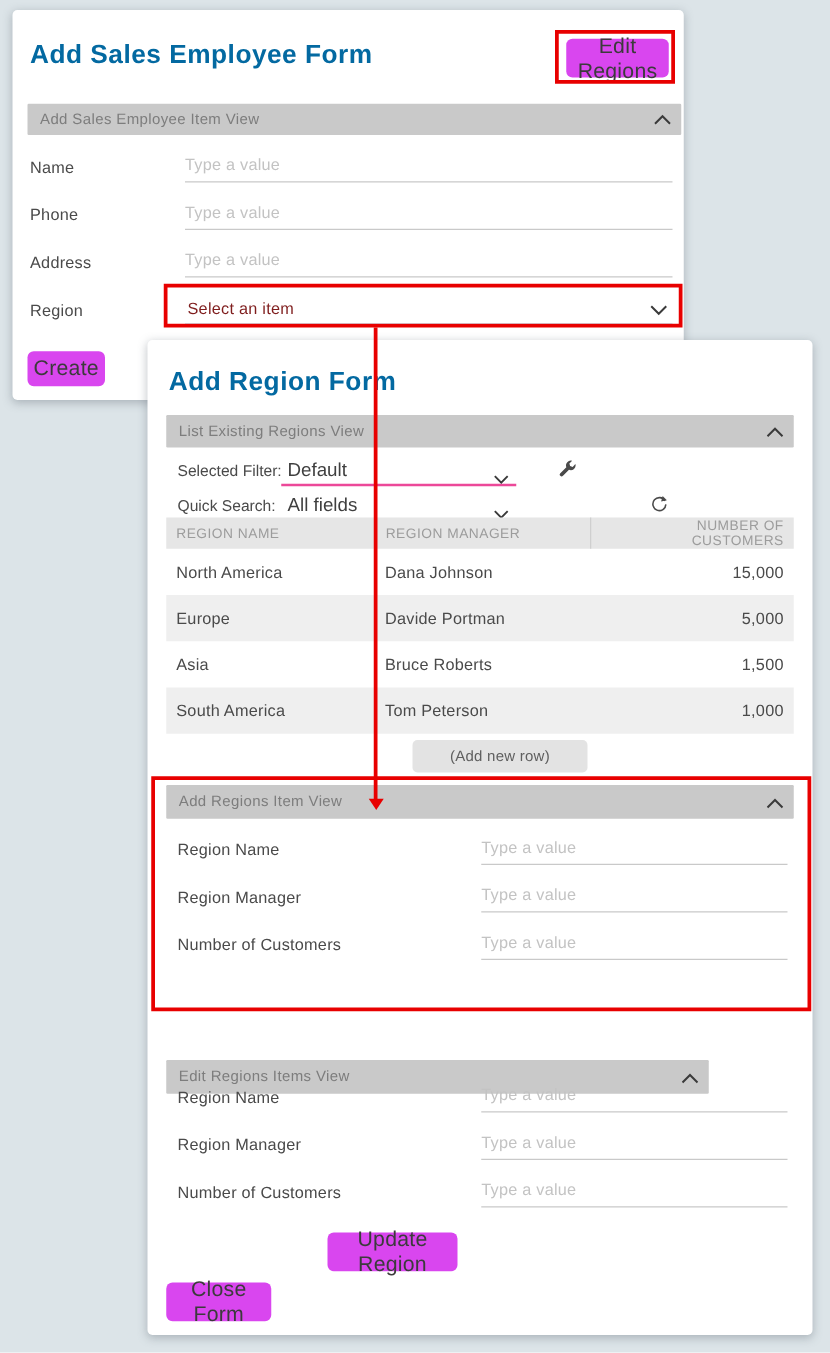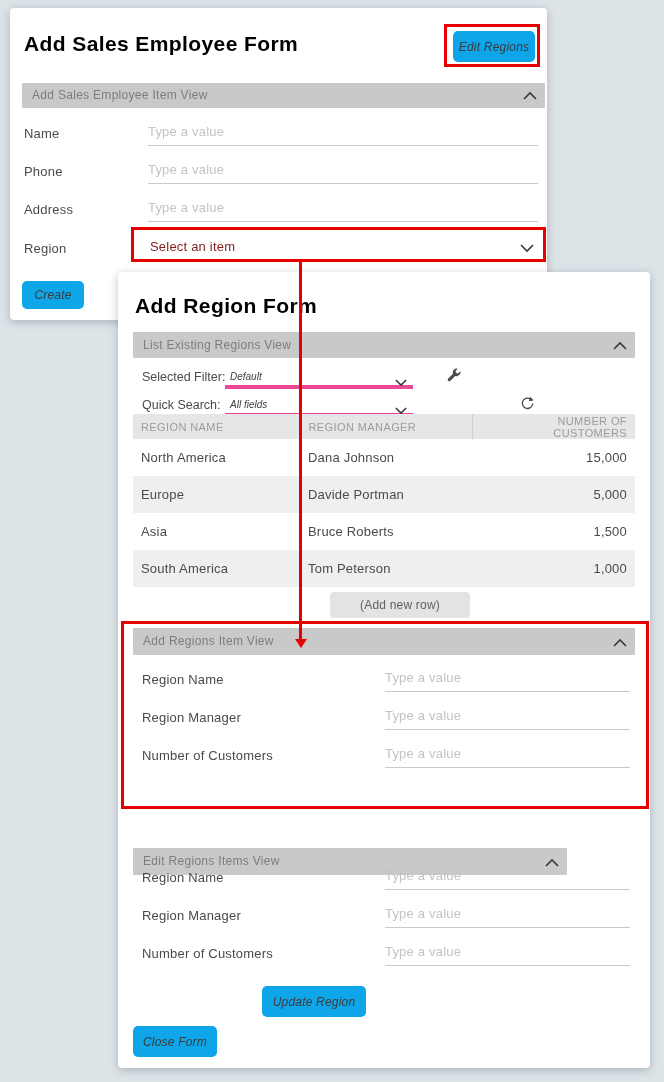--- a/index.html
+++ b/index.html
@@ -23,7 +23,7 @@
   .form-title {
     position:absolute;
     font-size:21px; font-weight:700; letter-spacing:.4px;
-    color:#000000;
+    color:#0369a1;
   }
   .section-header {
     position:absolute;

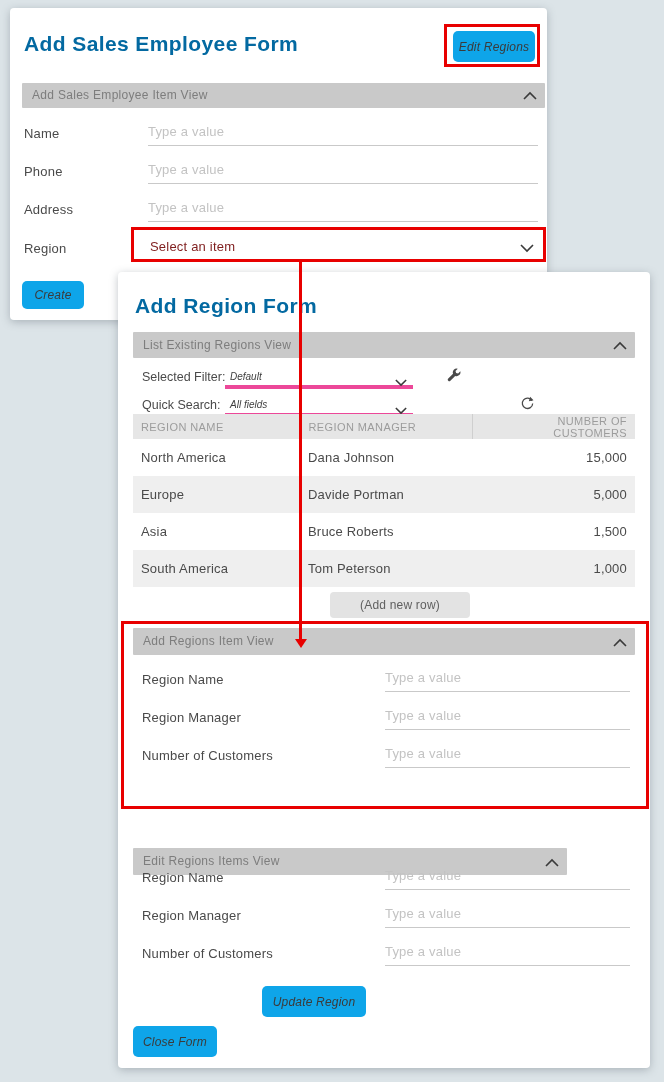--- a/index.html
+++ b/index.html
@@ -41,14 +41,13 @@
   }
   .gray-btn {
     position:absolute;
-    background:#0ea5e9;
+    background:#d946ef;
     color:#3b3b3b;
-    font-size:12px; letter-spacing:.2px;
+    font-size:17px; letter-spacing:.2px;
     border:none; border-radius:5px;
     display:flex; align-items:center; justify-content:center;
     cursor:pointer;
     font-family:"Liberation Sans", sans-serif;
-    font-style:italic;
   }
   .field-row { position:absolute; left:0; right:0; height:30px; }
   .field-label {

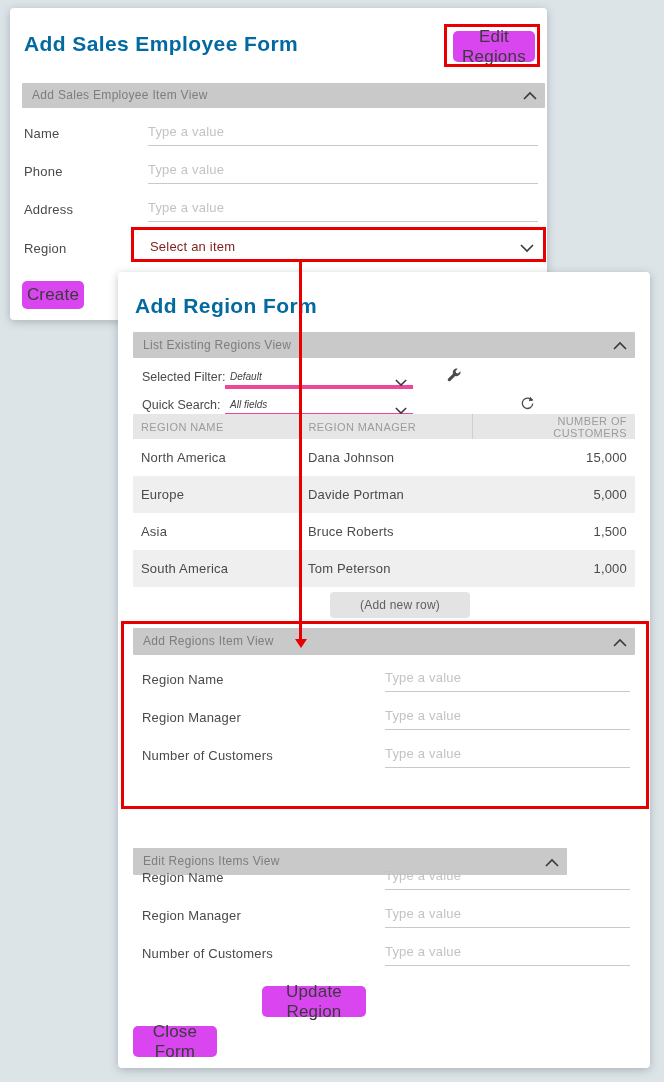--- a/index.html
+++ b/index.html
@@ -76,8 +76,8 @@
   .filter-label { position:absolute; left:24px; top:0; line-height:22px; color:#4a4a4a; }
   .filter-select {
     position:absolute; left:107px; top:0; width:188px; height:23px;
-    border-bottom:4px solid #ec4899; cursor:pointer;
-    font-size:10px; color:#3f3f3f; line-height:21px; padding-left:5px;font-style:italic;
+    border-bottom:2px solid #ec4899; cursor:pointer;
+    font-size:15px; color:#3f3f3f; line-height:21px; padding-left:5px;
   }
   .filter-select .chev { position:absolute; right:6px; top:7px; }
 

